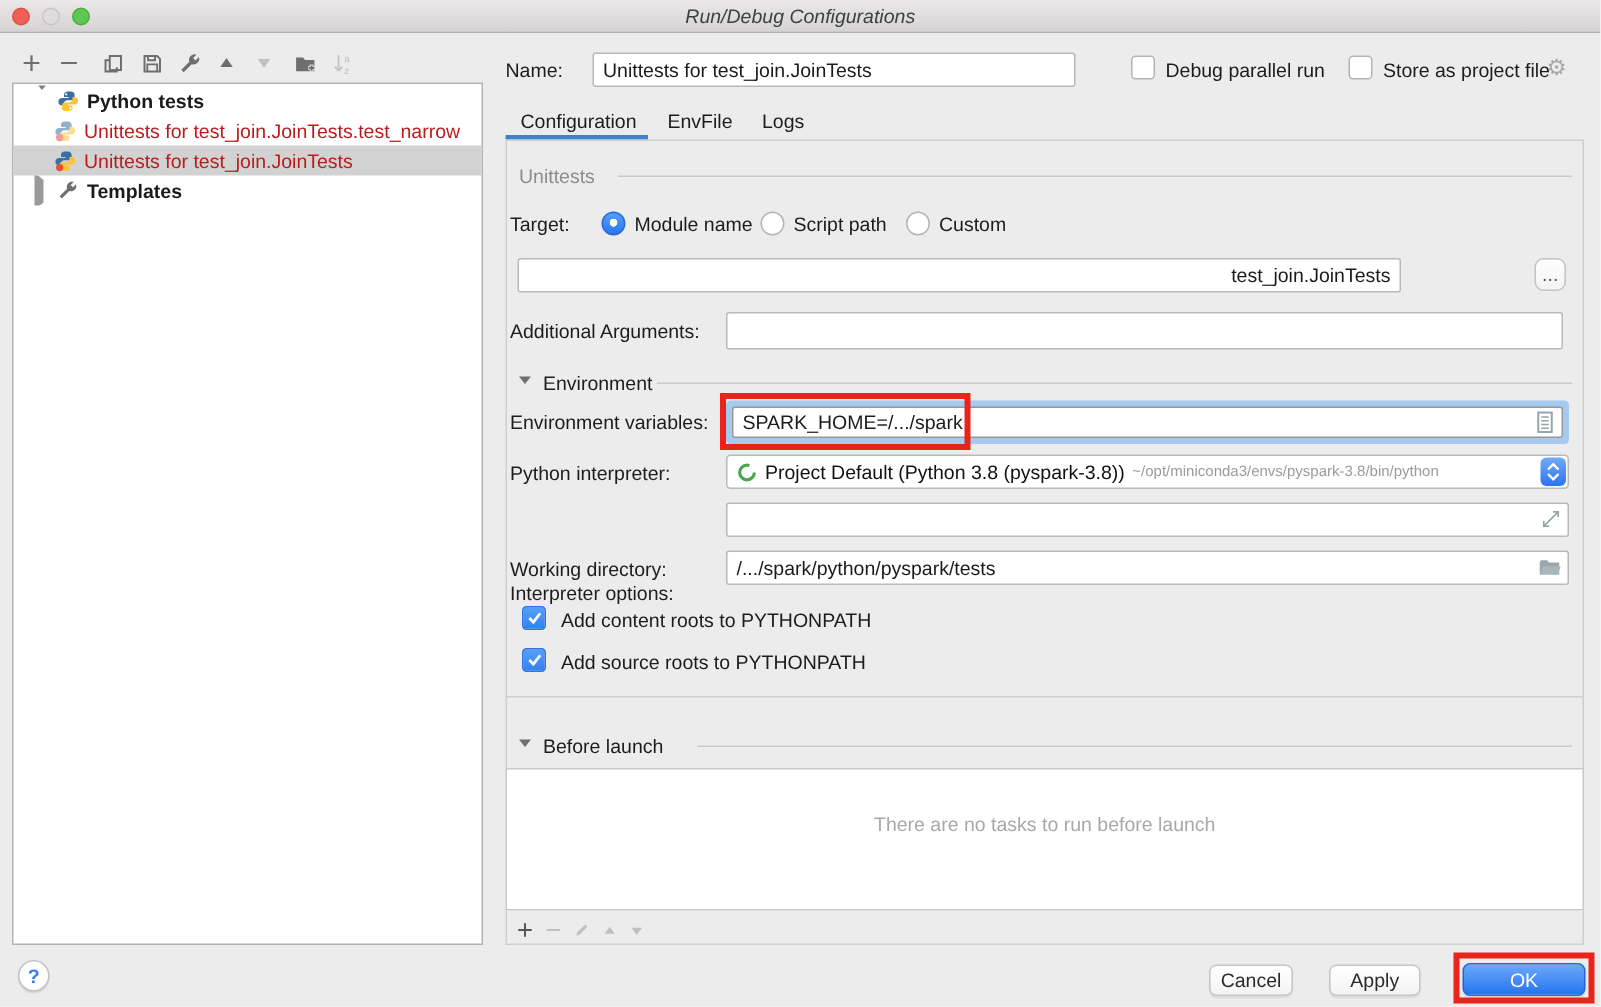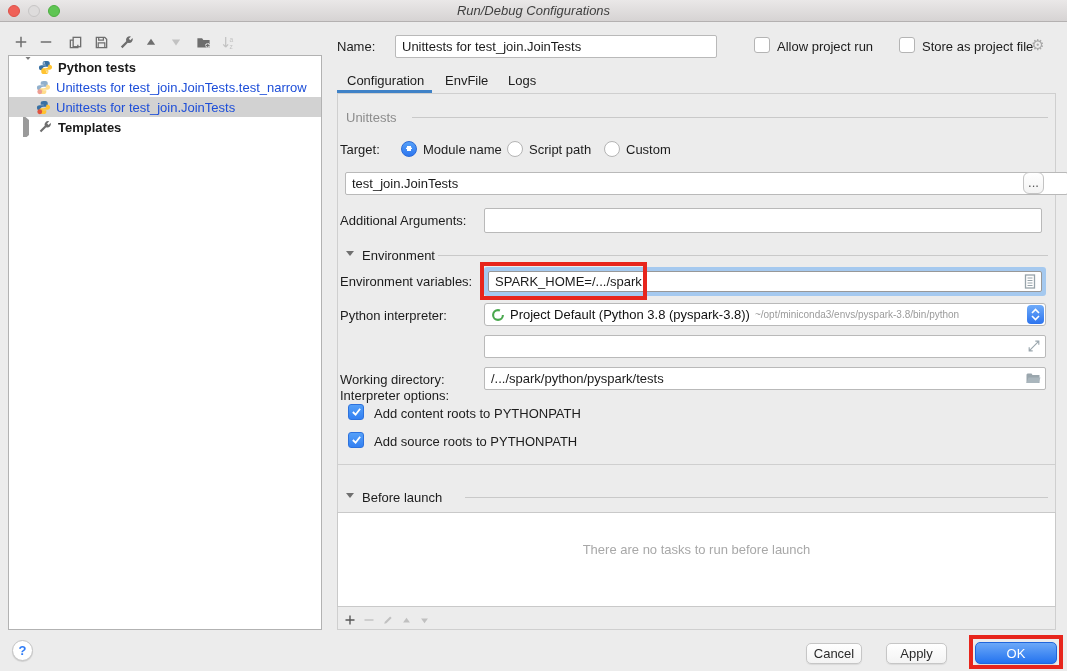--- a/index.html
+++ b/index.html
@@ -223,7 +223,7 @@
   <div class="lbl" style="left:337px; top:39px;">Name:</div>
   <input class="fld" style="left: 395px; top: 35px; width: 322px;" value="Unittests for test_join.JoinTests">
   <span class="cb off" style="left:754px; top:37px;"></span>
-  <div class="lbl" style="left:777px; top:39px;">Allow project run</div>
+  <div class="lbl" style="left:777px; top:39px;">Debug parallel run</div>
   <span class="cb off" style="left:899px; top:37px;"></span>
   <div class="lbl" style="left:922px; top:39px;">Store as project file</div>
   <span class="gear" style="left:1031px; top:36px;">⚙</span>

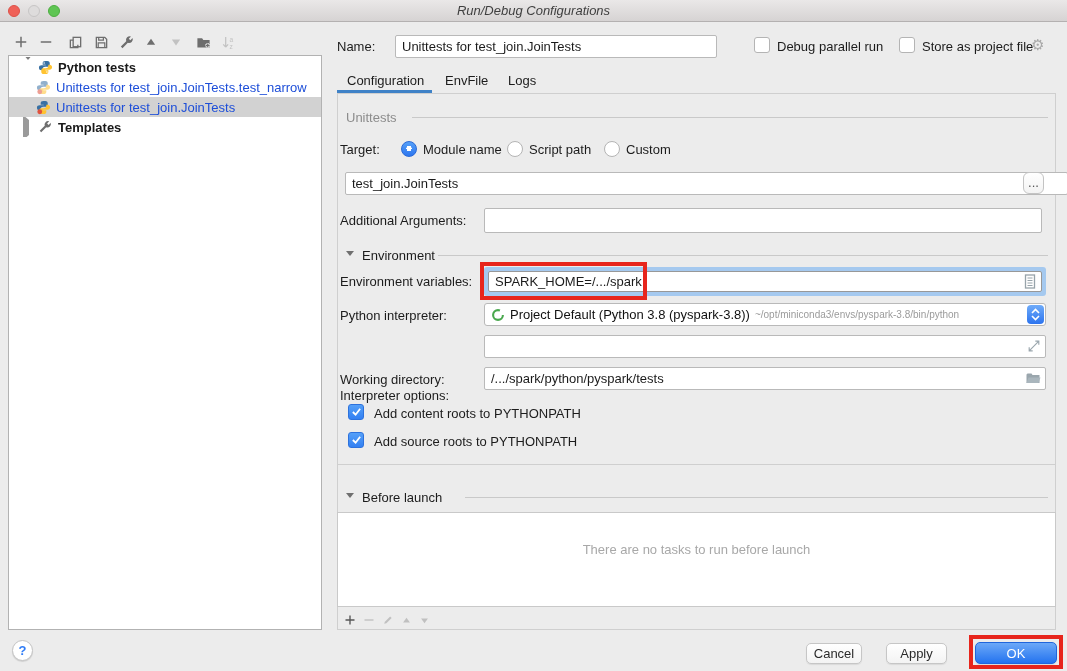--- a/index.html
+++ b/index.html
@@ -39,7 +39,7 @@
   .ticon.faded { opacity:.55; }
   .tlabel { margin-left:5px; }
   .tlabel.bold { font-weight:bold; color:#1a1a1a; }
-  .tlabel.child { color:#1d4ed8; }
+  .tlabel.child { color:#b91c1c; }
 
   
   .lbl { position:absolute; color:#1c1c1c; white-space:nowrap; }

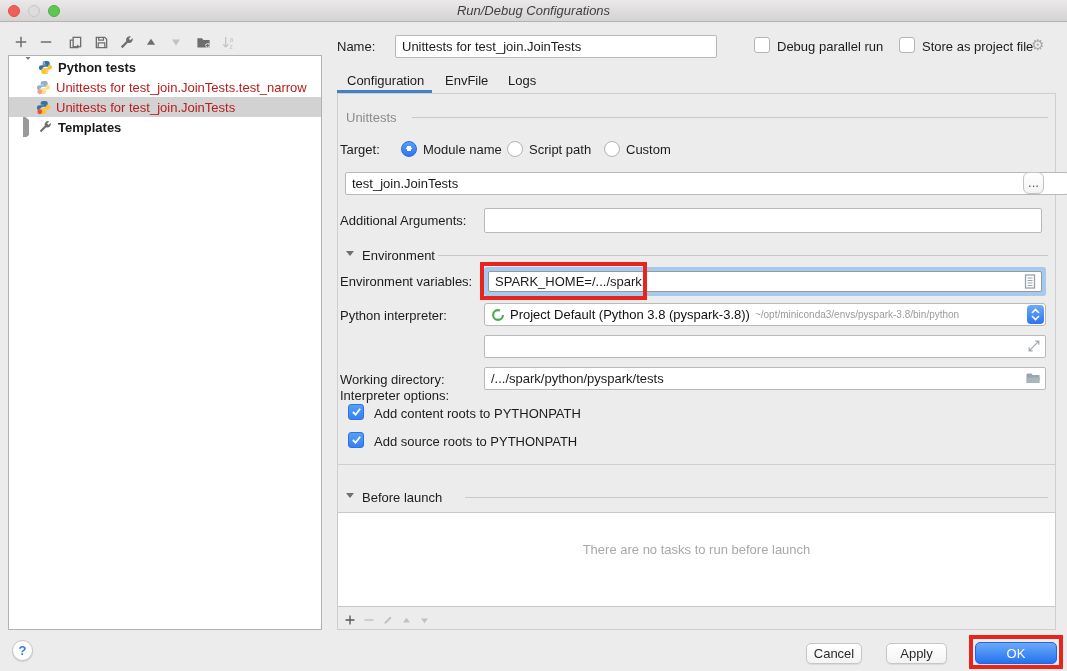--- a/index.html
+++ b/index.html
@@ -247,7 +247,7 @@
   <span class="rad off" style="left:604px; top:141px;"></span>
   <div class="lbl" style="left:626px; top:142px;">Custom</div>
 
-  <input class="fld" style="left: 345px; top: 172px; width: 723px;" value="test_join.JoinTests">
+  <input class="fld" style="left: 345px; top: 172px; width: 589px; text-align: right;" value="test_join.JoinTests">
   <button class="browse-btn">...</button>
 
   <div class="lbl" style="left:340px; top:213px;">Additional Arguments:</div>

